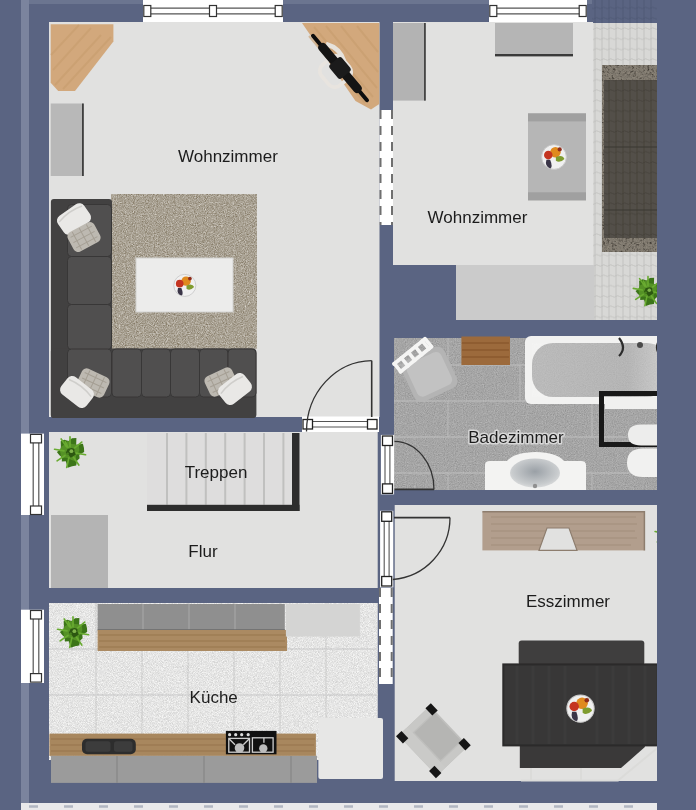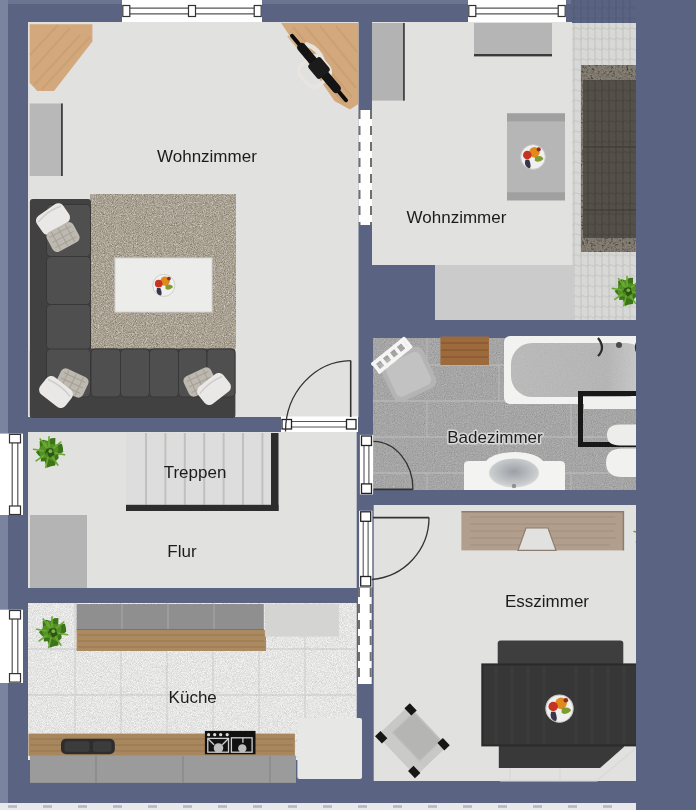--- a/index.html
+++ b/index.html
@@ -3,7 +3,7 @@
 <meta charset="utf-8">
 <style>
 html,body{margin:0;padding:0;background:#5a6482;}
-#stage{position:relative;width:636px;height:810px;overflow:hidden;font-family:"Liberation Sans",sans-serif;}
+#stage{position:relative;width:636px;height:810px;overflow:hidden;font-family:"Liberation Sans",sans-serif;padding-left:21px;}
 svg{display:block;}
 text{font-family:"Liberation Sans",sans-serif;}
 </style>

